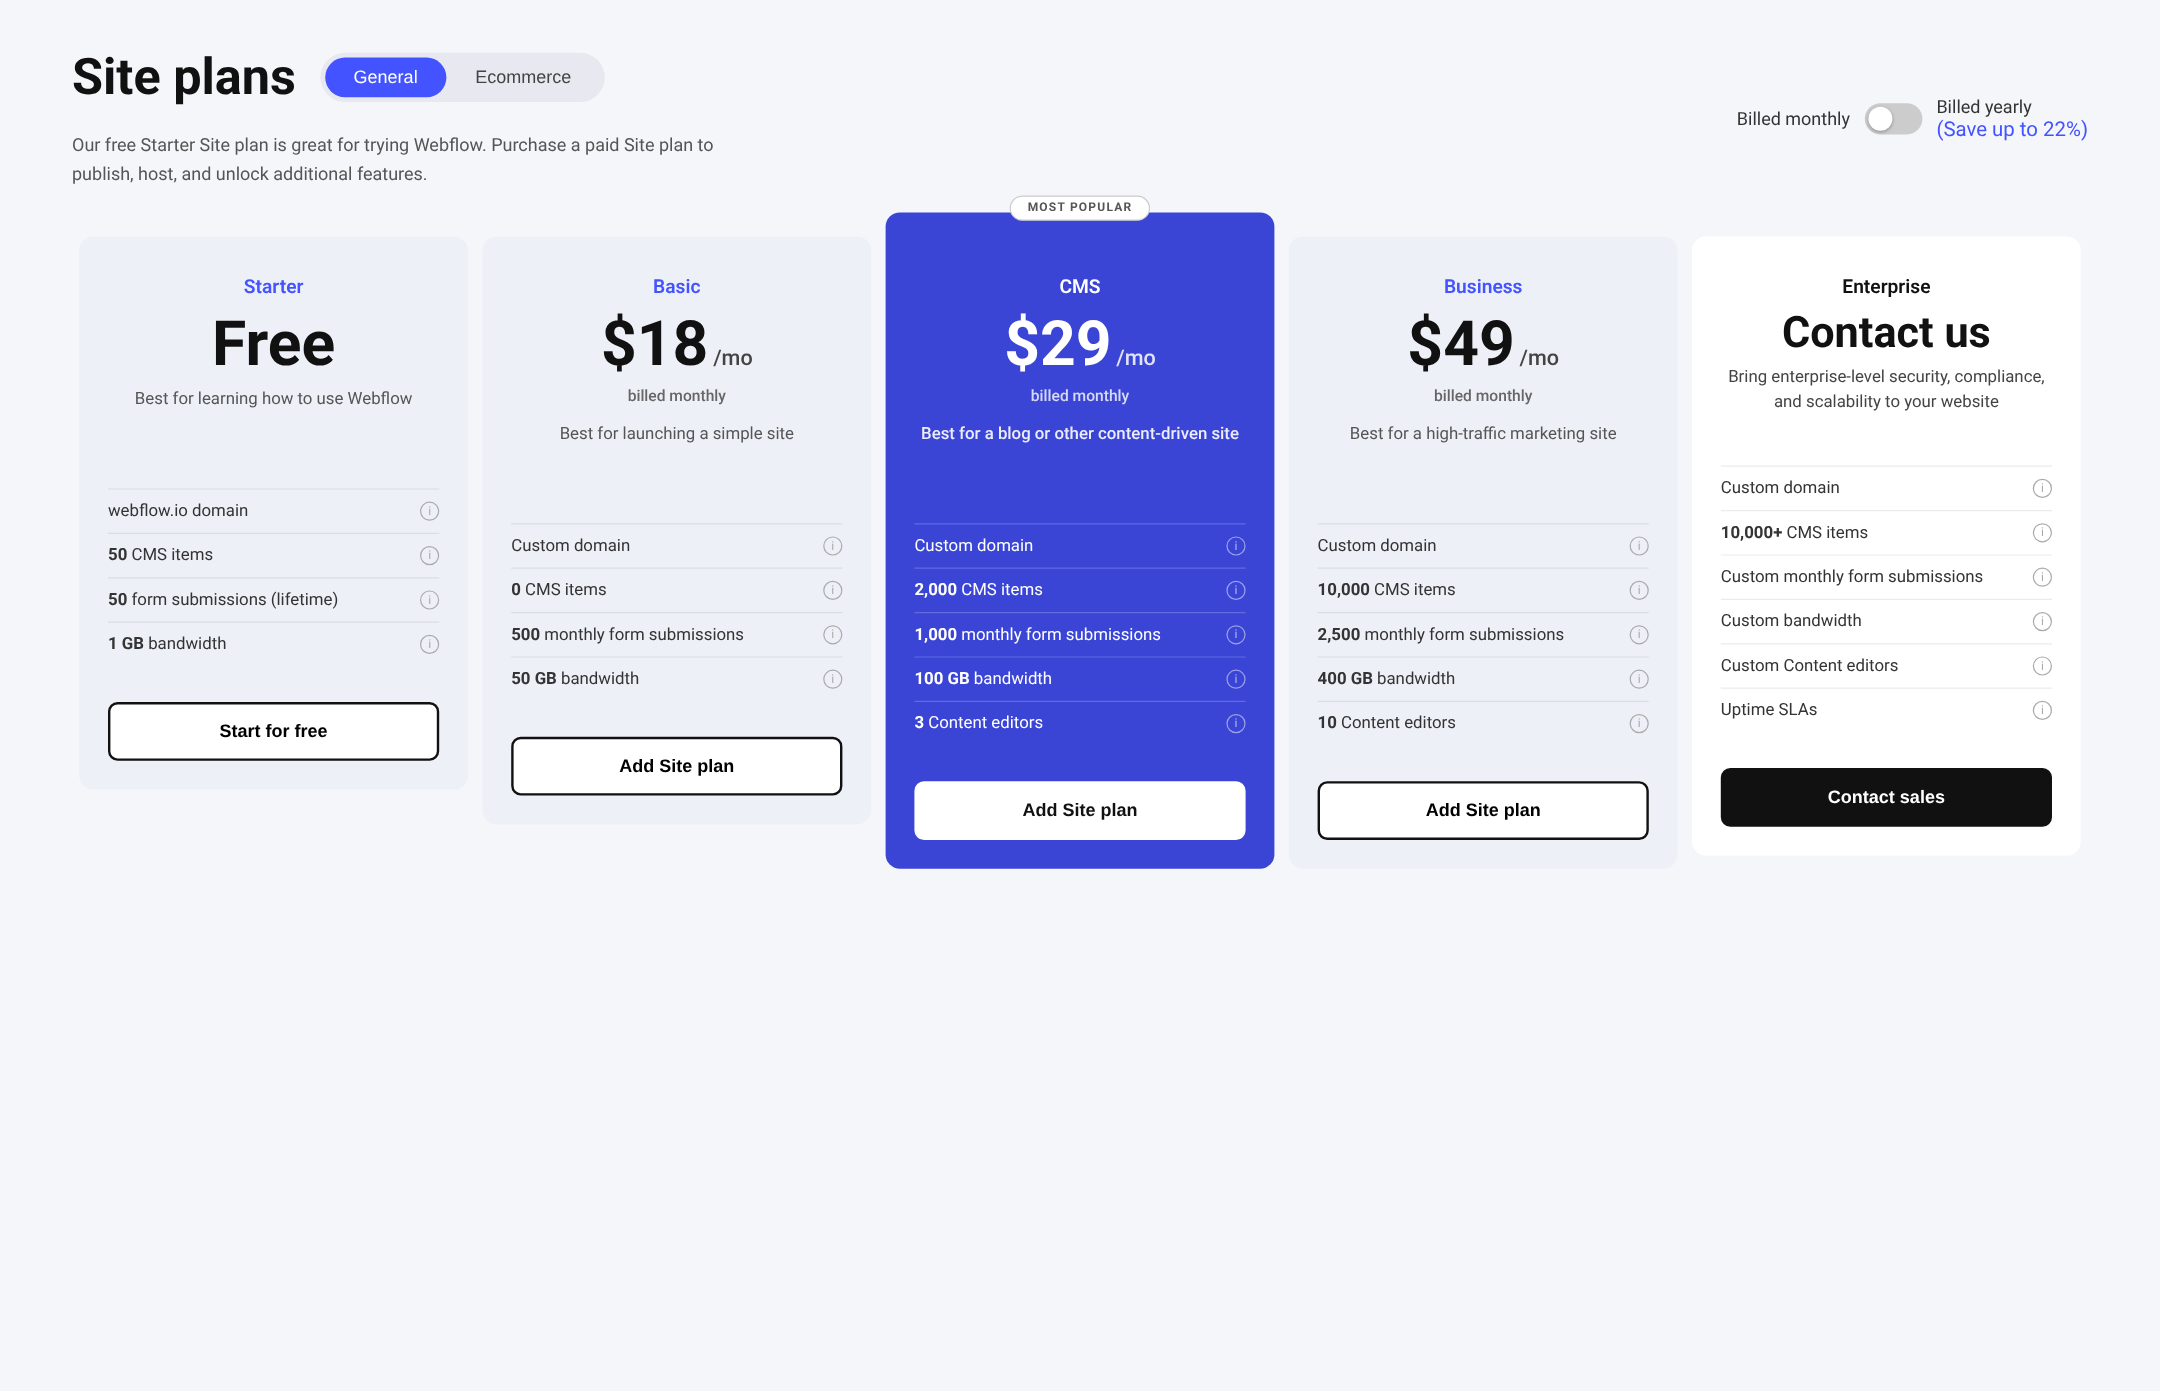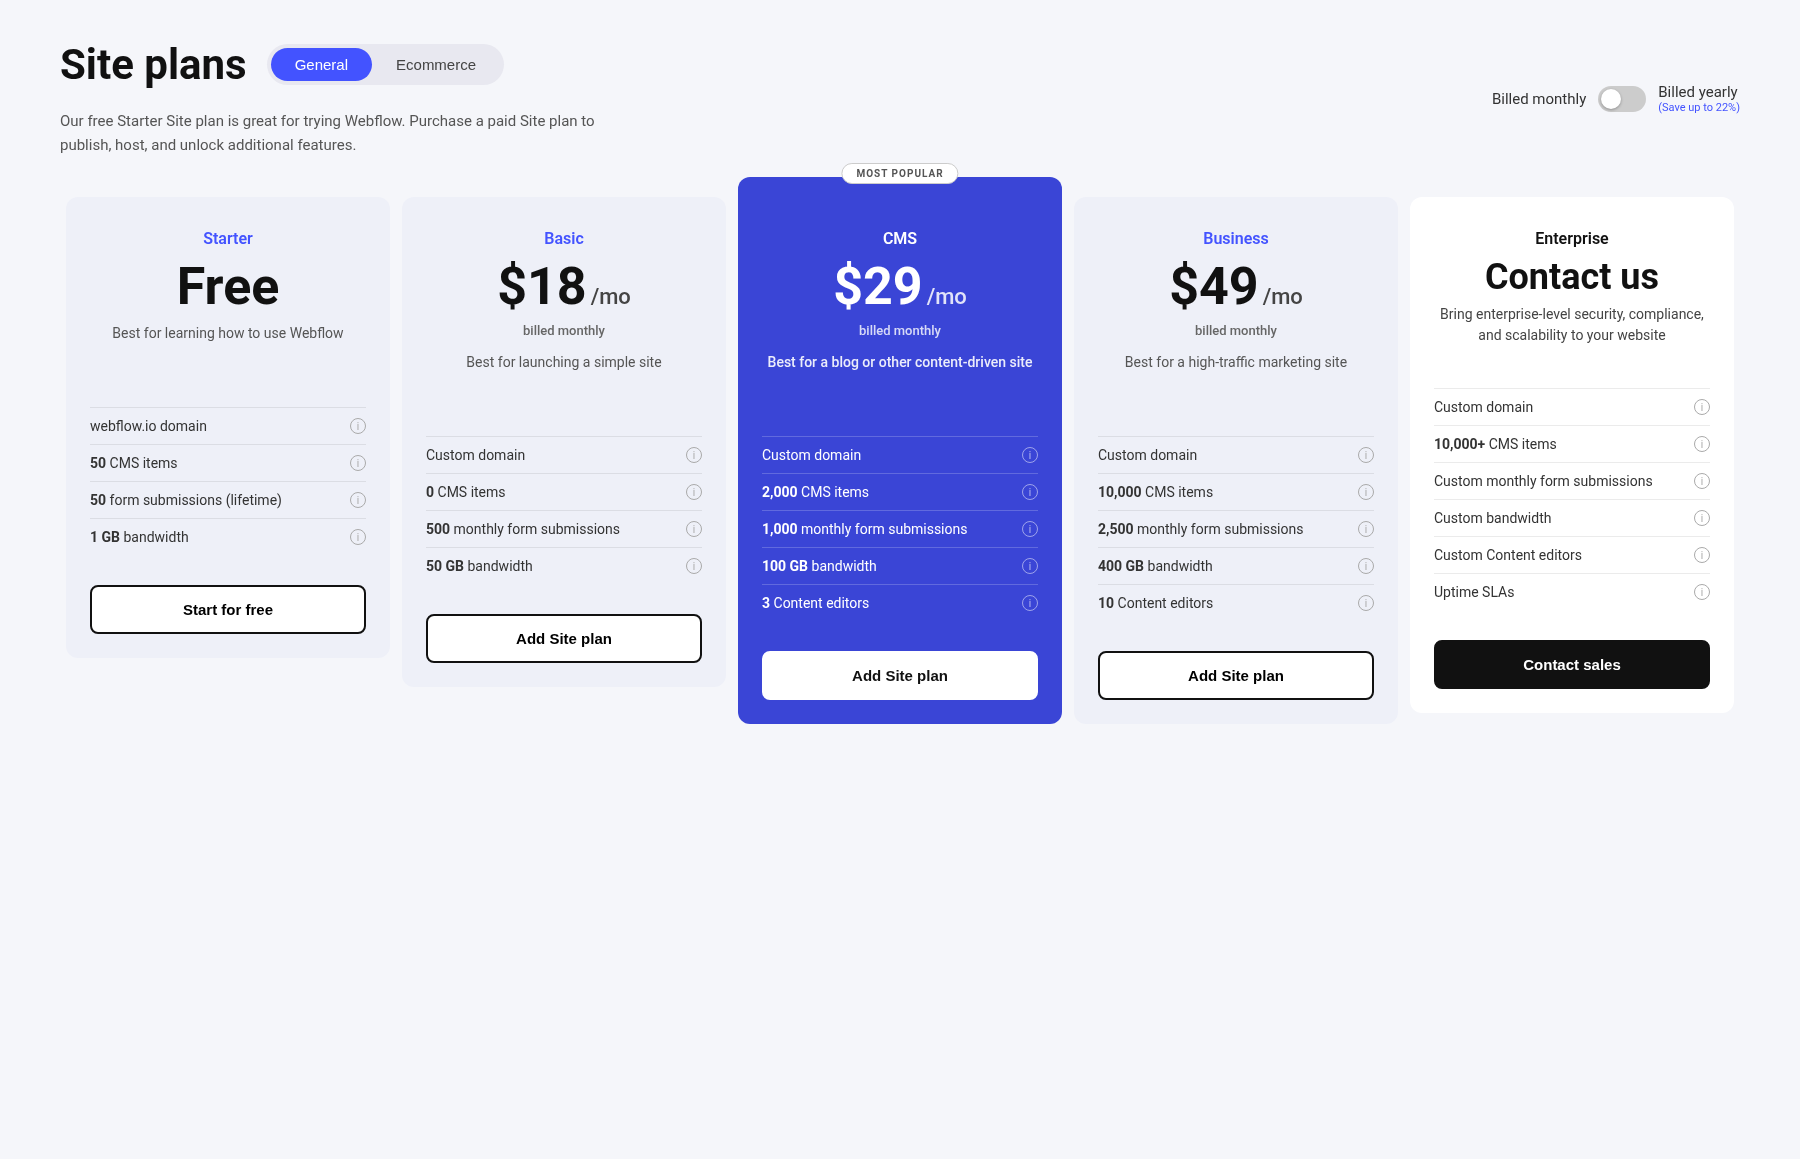--- a/index.html
+++ b/index.html
@@ -70,7 +70,7 @@
     }
     .billing-save {
       color: #4353ff;
-      font-size: 11px;
+      font-size: 17px;
     }
     .toggle {
       width: 48px;

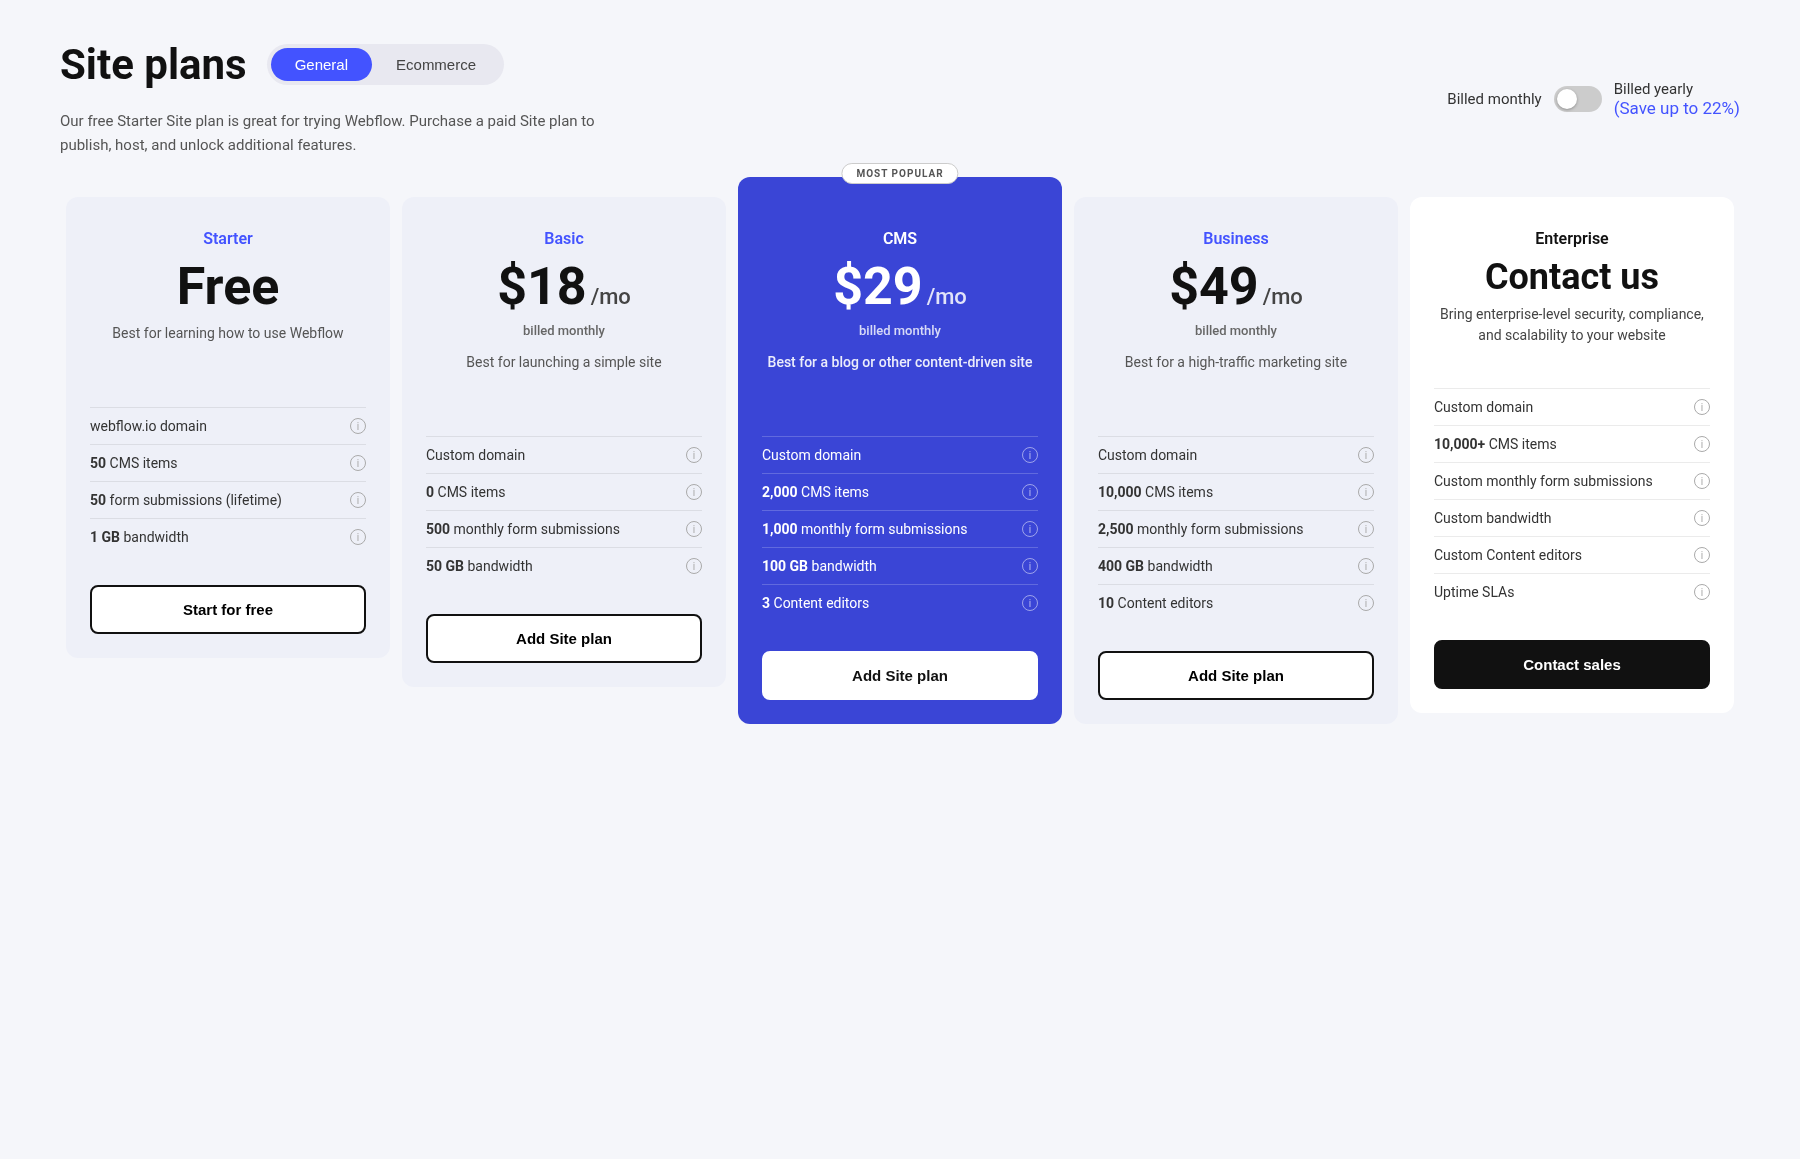--- a/index.html
+++ b/index.html
@@ -150,7 +150,7 @@
     }
     .plan-card.cms .price-main { color: white; }
     .price-mo {
-      font-size: 22px;
+      font-size: 18px;
       font-weight: 500;
       color: #444;
     }

